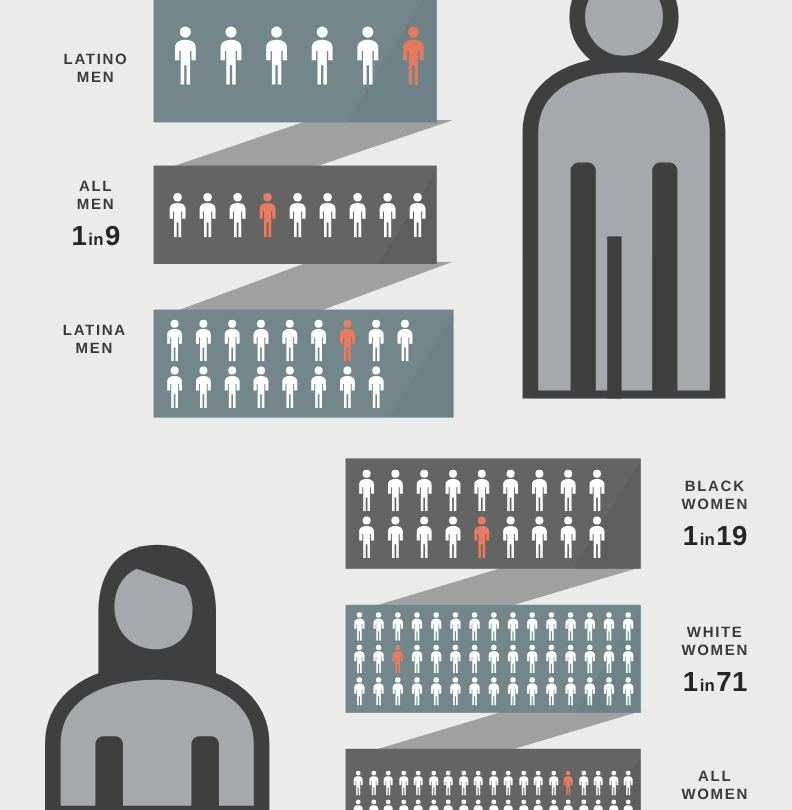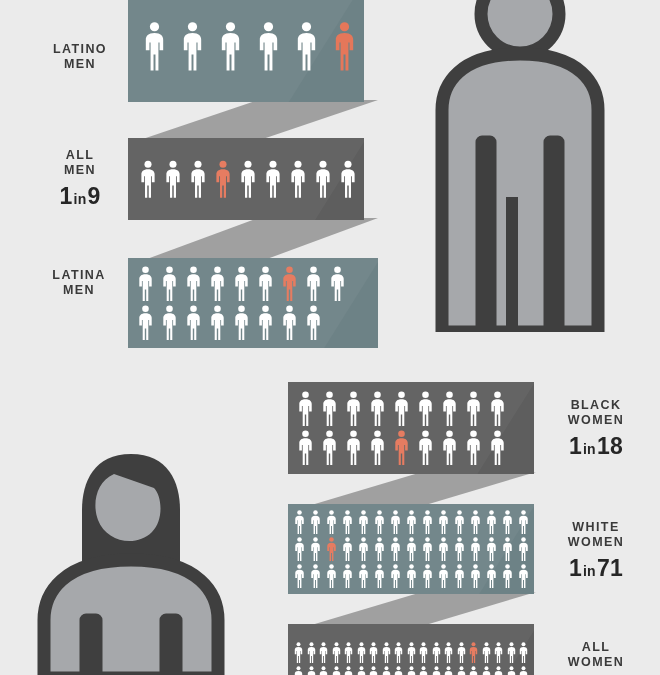--- a/index.html
+++ b/index.html
@@ -979,7 +979,7 @@
 <div class="label" style="left:544px;top:398px;width:104px;">
   <span class="cat">BLACK</span>
   <span class="cat">WOMEN</span>
-  <span class="ratio"><span>1</span><span class="in">in</span><span>18</span></span>
+  <span class="ratio"><span>1</span><span class="in">in</span><span>19</span></span>
 </div>
 
 <div class="label" style="left:544px;top:520px;width:104px;">

